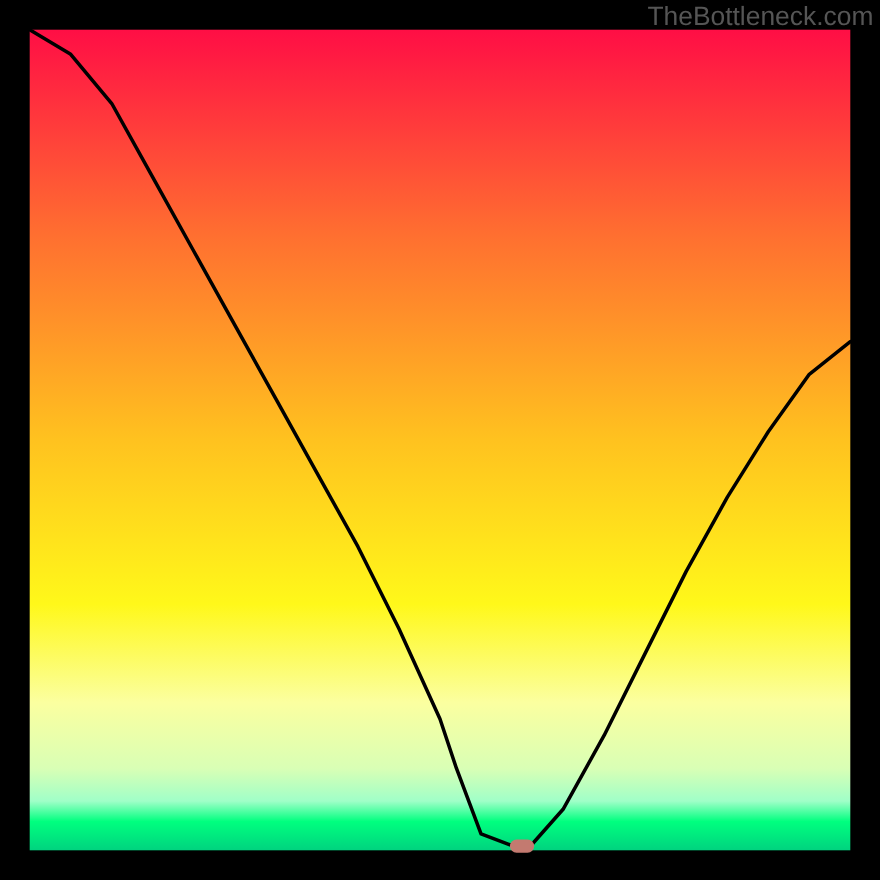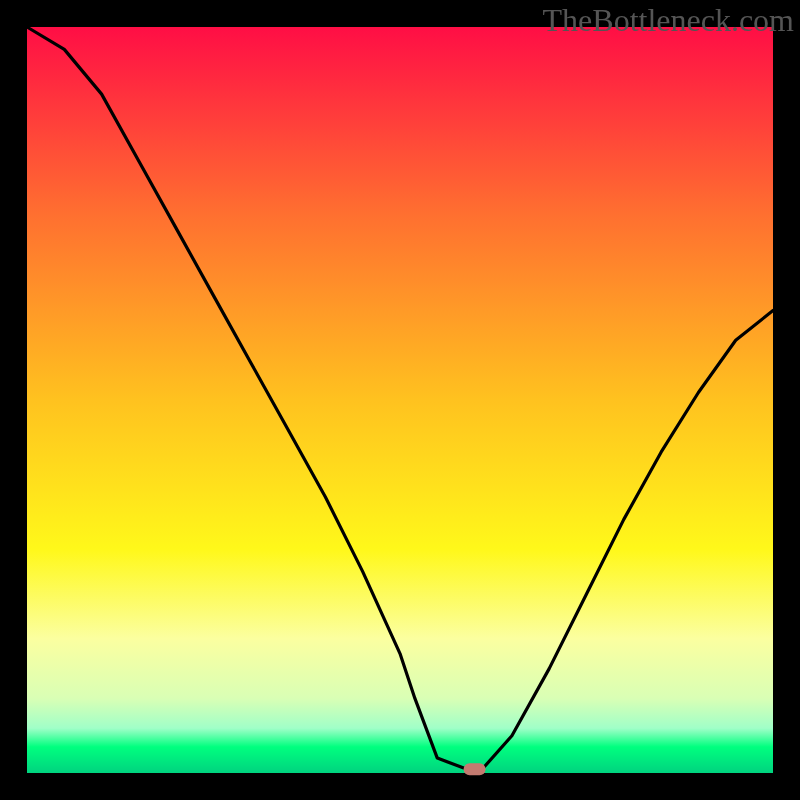--- a/index.html
+++ b/index.html
@@ -22,8 +22,8 @@
   position: absolute;
   top: 2px;
   right: 6px;
-  font-family: Liberation Serif, serif;
-  font-size: 32px;
+  font-family: Liberation Sans, sans-serif;
+  font-size: 24px;
   color: #555;
   user-select: none;
 }

